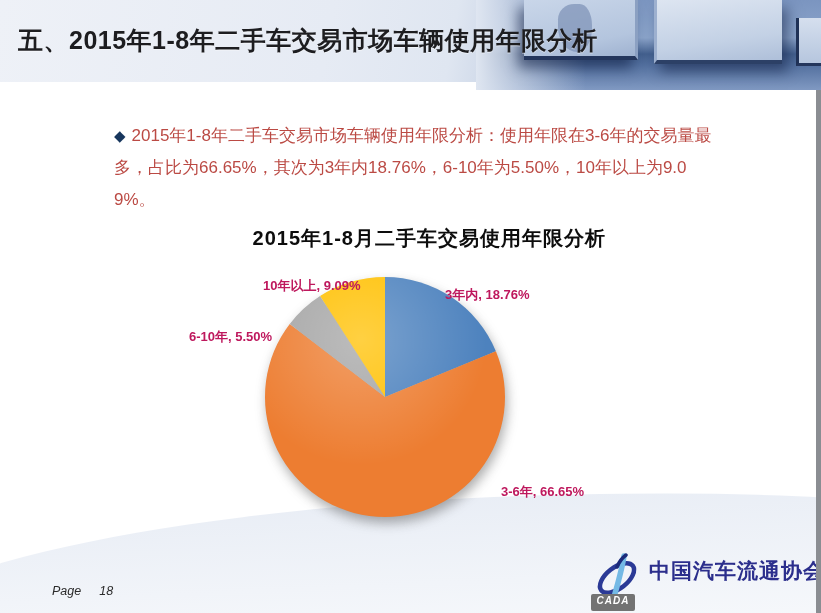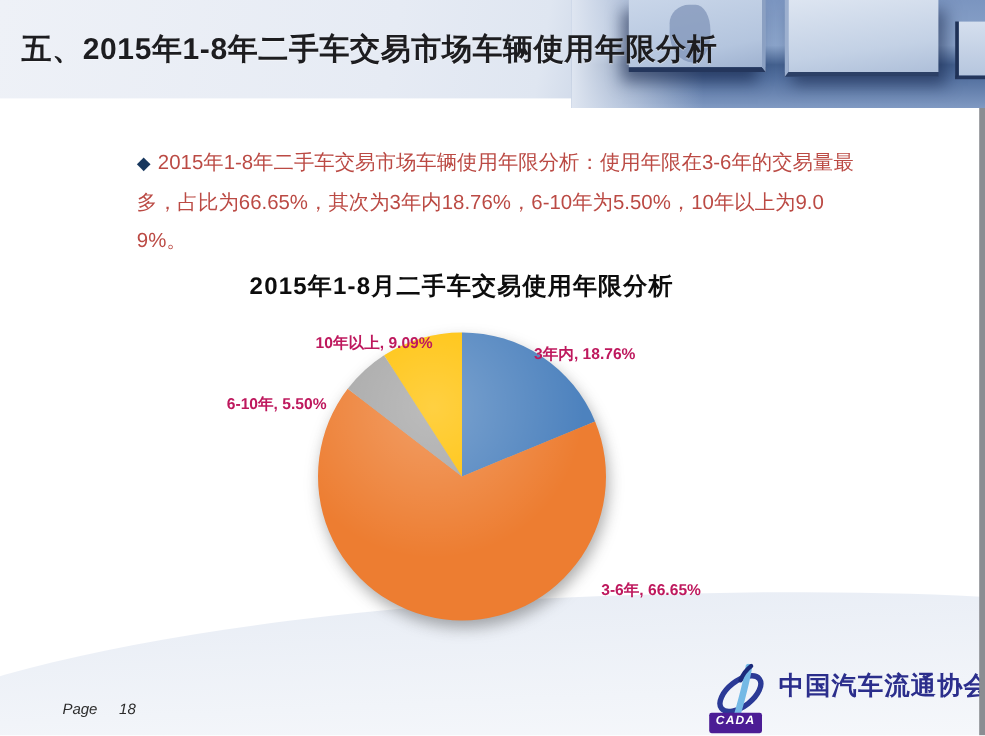--- a/index.html
+++ b/index.html
@@ -64,8 +64,8 @@
   .summary .bullet{color:#17365d; margin-right:6px; font-size:15px;}
   
   .chart-title{
-    position:absolute; left:208px; top:225px; width:420px;
-    text-align:left; font-size:20px; font-weight:bold; color:#0d0d0d;
+    position:absolute; left:186px; top:225px; width:420px;
+    text-align:right; font-size:20px; font-weight:bold; color:#0d0d0d;
     font-family:"Liberation Sans","DejaVu Sans",sans-serif; letter-spacing:1px;
   }
   .pie-svg{

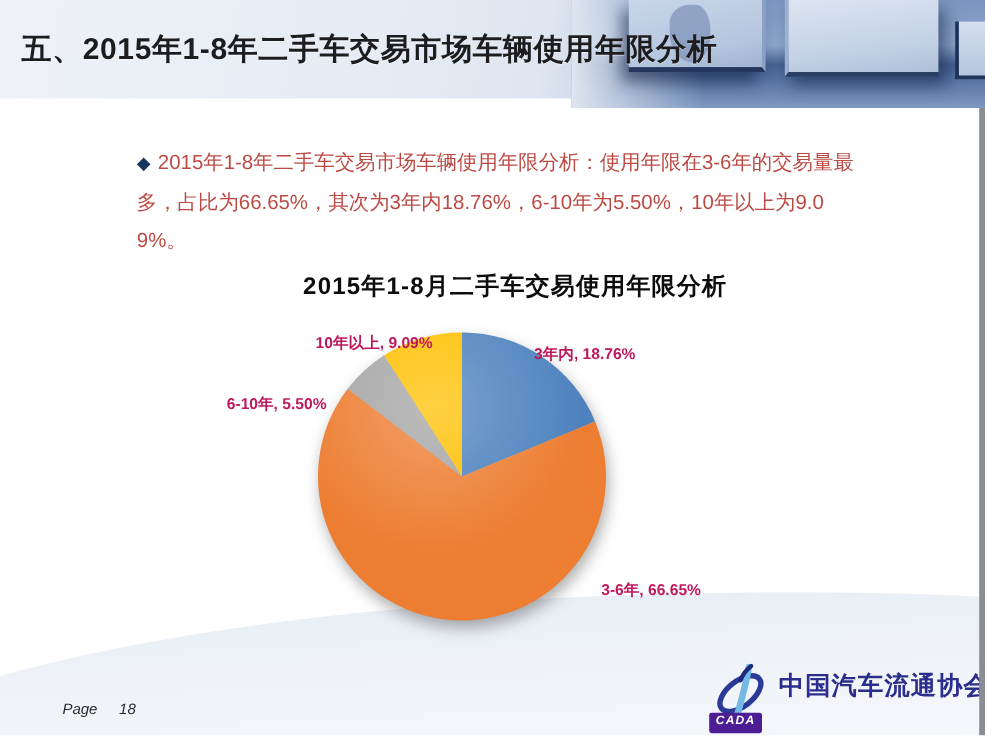--- a/index.html
+++ b/index.html
@@ -94,7 +94,7 @@
   .logo-icon{position:absolute; left:8px; top:2px;}
   .cada-badge{
     position:absolute; left:6px; top:43px; width:44px; height:17px;
-    background:#4c1d95; color:#ffffff; font-size:10px; font-weight:bold;
+    background:#737373; color:#ffffff; font-size:10px; font-weight:bold;
     font-style:italic; text-align:center; line-height:13px; letter-spacing:1px;
     border-radius:2px;
   }

